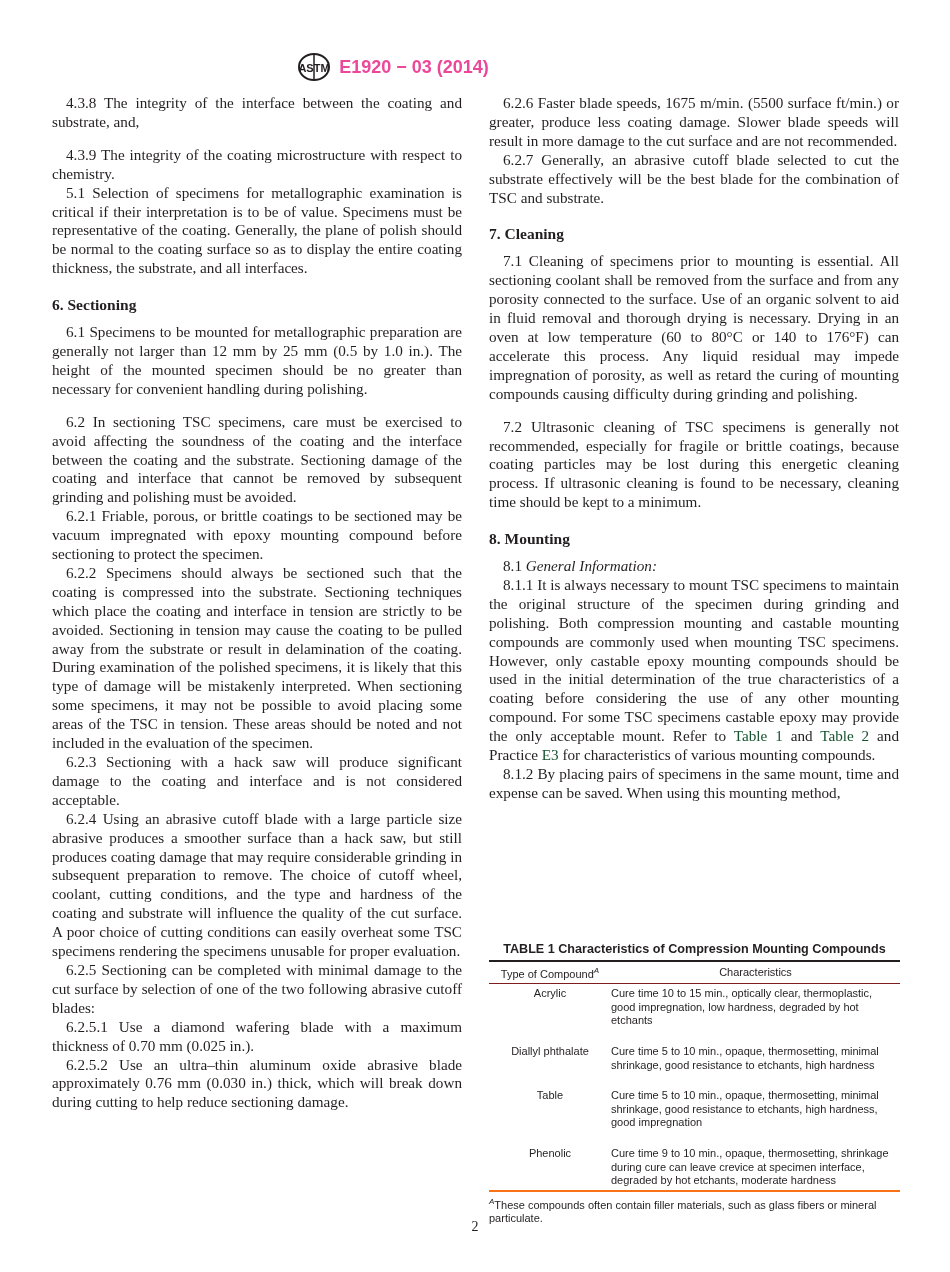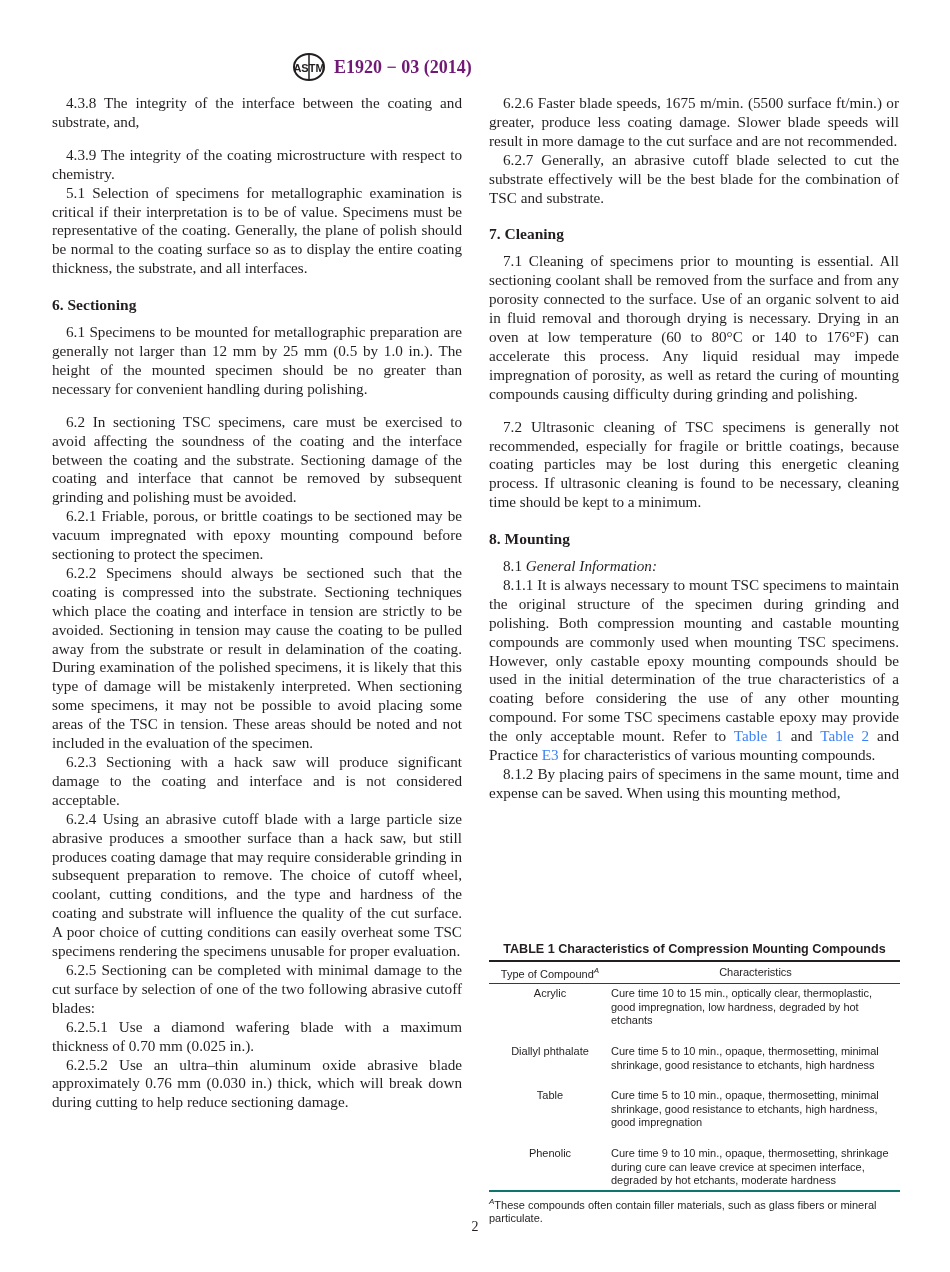--- a/index.html
+++ b/index.html
@@ -4,7 +4,7 @@
 <style>
   html, body { margin: 0; padding: 0; background: #ffffff; }
   body { width: 950px; height: 1272px; position: relative; overflow: hidden; color: #231f20; }
-  .header { position: absolute; top: 52px; left: 5px; width: 754px; text-align: center; }
+  .header { position: absolute; top: 52px; left: 16px; width: 754px; text-align: center; }
   .header-inner { display: inline-flex; align-items: center; gap: 8px; }
   .logo { width: 34px; height: 30px; }
   .doc-id { font-family: Liberation Serif, serif; font-weight: bold; font-size: 18px; color: #701a75; }

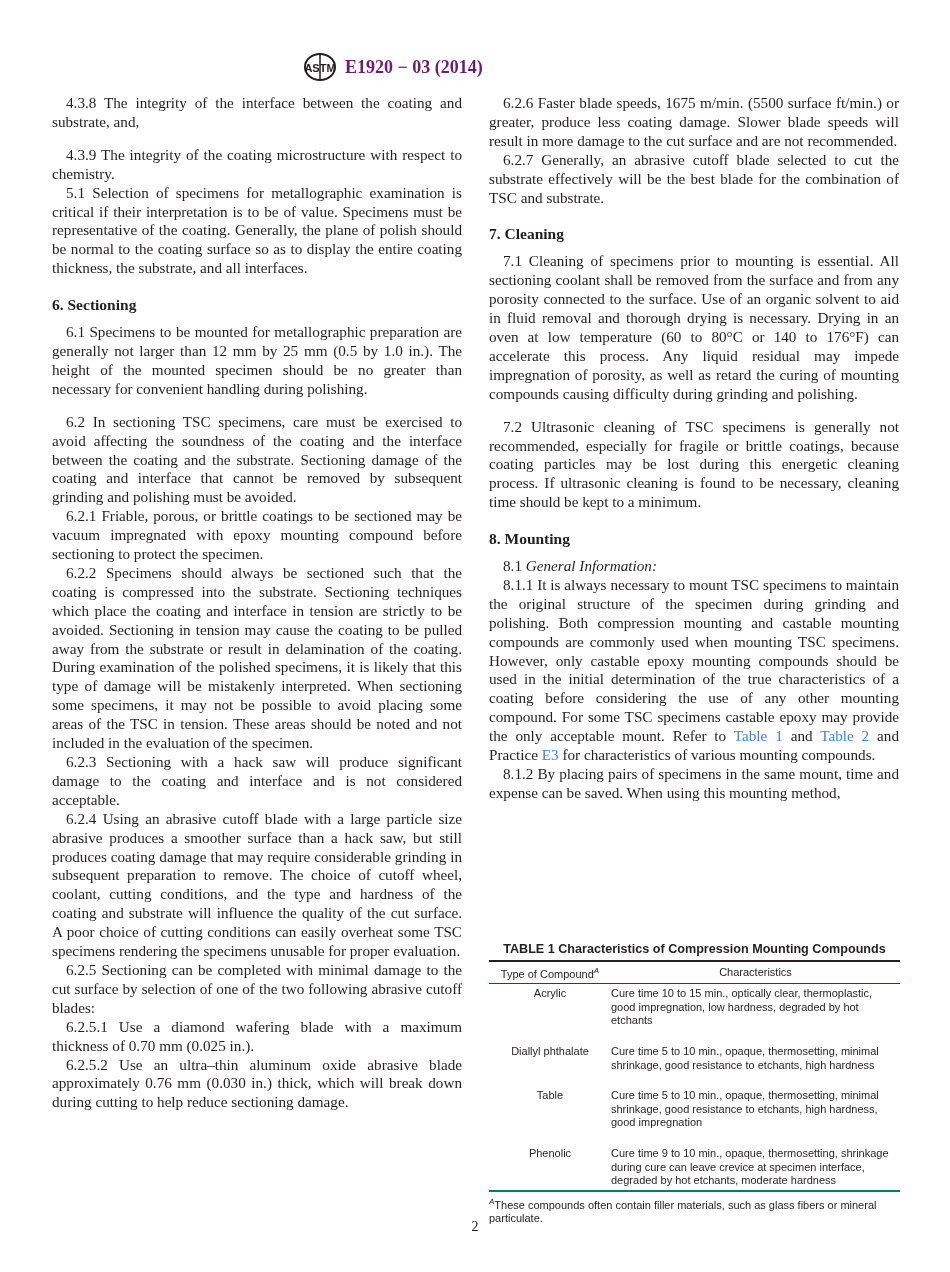--- a/index.html
+++ b/index.html
@@ -7,7 +7,7 @@
   .header { position: absolute; top: 52px; left: 16px; width: 754px; text-align: center; }
   .header-inner { display: inline-flex; align-items: center; gap: 8px; }
   .logo { width: 34px; height: 30px; }
-  .doc-id { font-family: Liberation Serif, serif; font-weight: bold; font-size: 18px; color: #701a75; }
+  .doc-id { font-family: Liberation Sans, sans-serif; font-weight: bold; font-size: 18px; color: #ec4899; }
   .col { position: absolute; top: 94px; width: 410px; font-family: "Liberation Serif", serif; font-size: 15.2px; line-height: 18.9px; text-align: justify; }
   .col.left { left: 52px; }
   .col.right { left: 489px; }

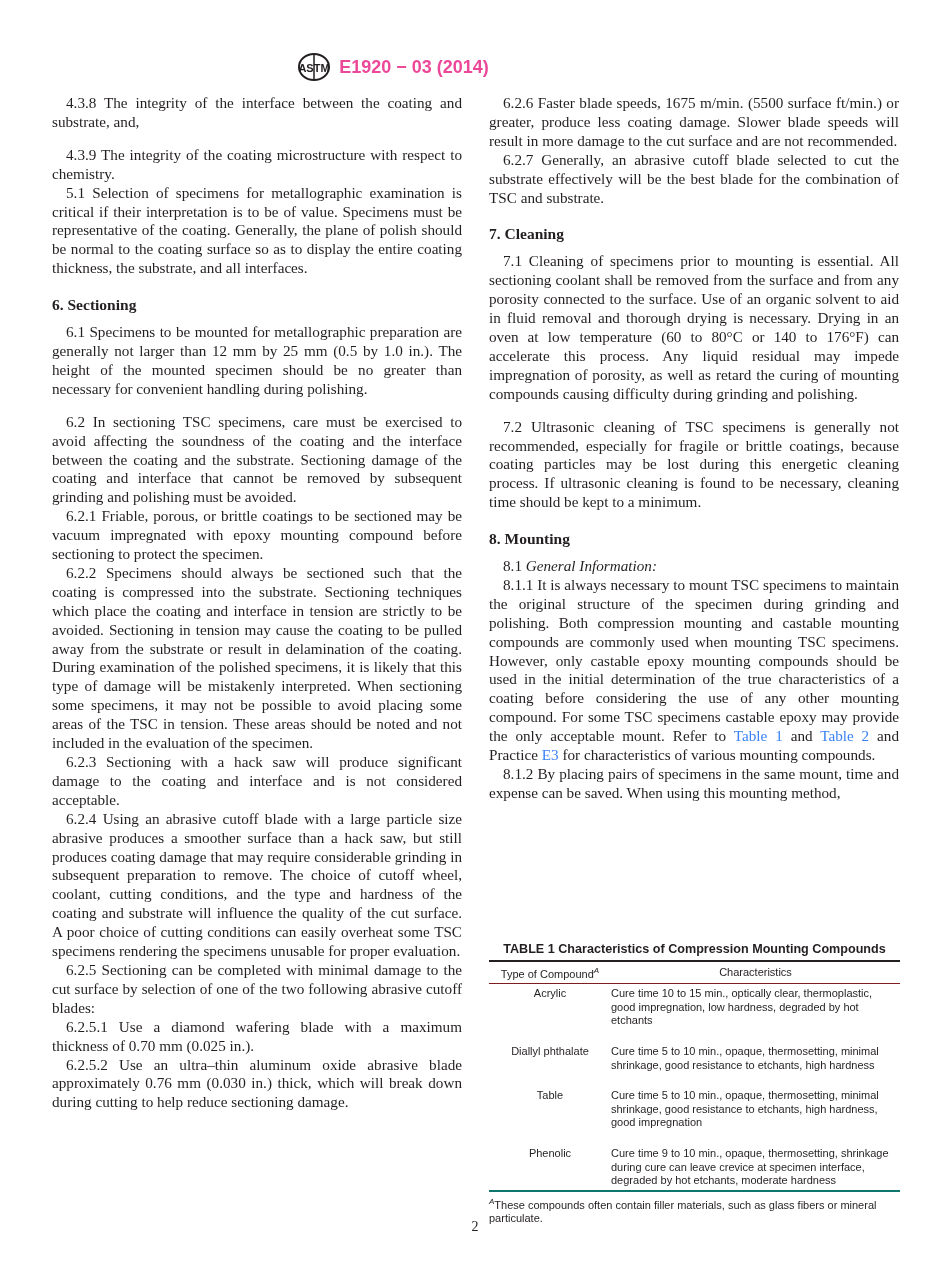--- a/index.html
+++ b/index.html
@@ -14,7 +14,7 @@
   p { margin: 0; text-indent: 14px; }
   p.gap { margin-top: 14px; }
   h2 { font-family: "Liberation Serif", serif; font-weight: bold; font-size: 15.5px; margin: 18px 0 8px 0; }
-  .link { color: #3b82f6; }
+  .link { color: #14532d; }
   em { }
   .table-block { position: absolute; top: 895px; left: 489px; width: 411px; font-family: "Liberation Sans", sans-serif; margin-top: 47px; }
   .table-title { font-weight: bold; font-size: 12.6px; text-align: center; margin-bottom: 4px; white-space: nowrap; }

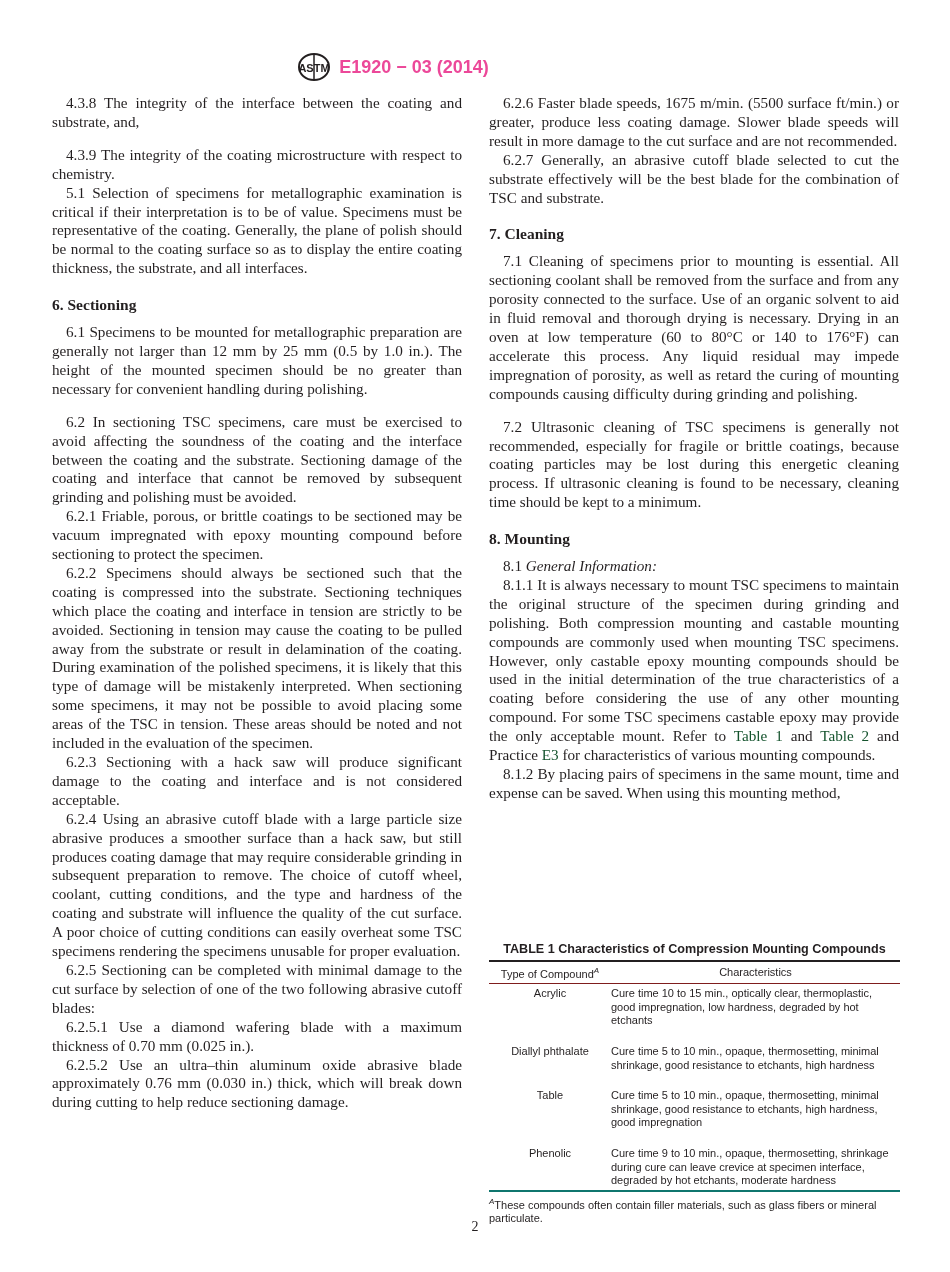--- a/index.html
+++ b/index.html
@@ -25,7 +25,7 @@
   td.c2 { text-align: left; padding-right: 2px; }
   tbody td { padding: 3px 0 14px 0; vertical-align: top; }
   tbody tr:last-child td { padding-bottom: 2px; }
-  tbody tr:last-child { border-bottom: 2px solid #0f766e; }
+  tbody tr:last-child { border-bottom: 2px solid #f97316; }
   sup { font-style: italic; font-size: 8px; }
   .footnote { font-size: 11px; line-height: 13.6px; margin-top: 3px; }
   .page-num { position: absolute; top: 1219px; left: 0; width: 950px; text-align: center; font-family: "Liberation Serif", serif; font-size: 14px; }

